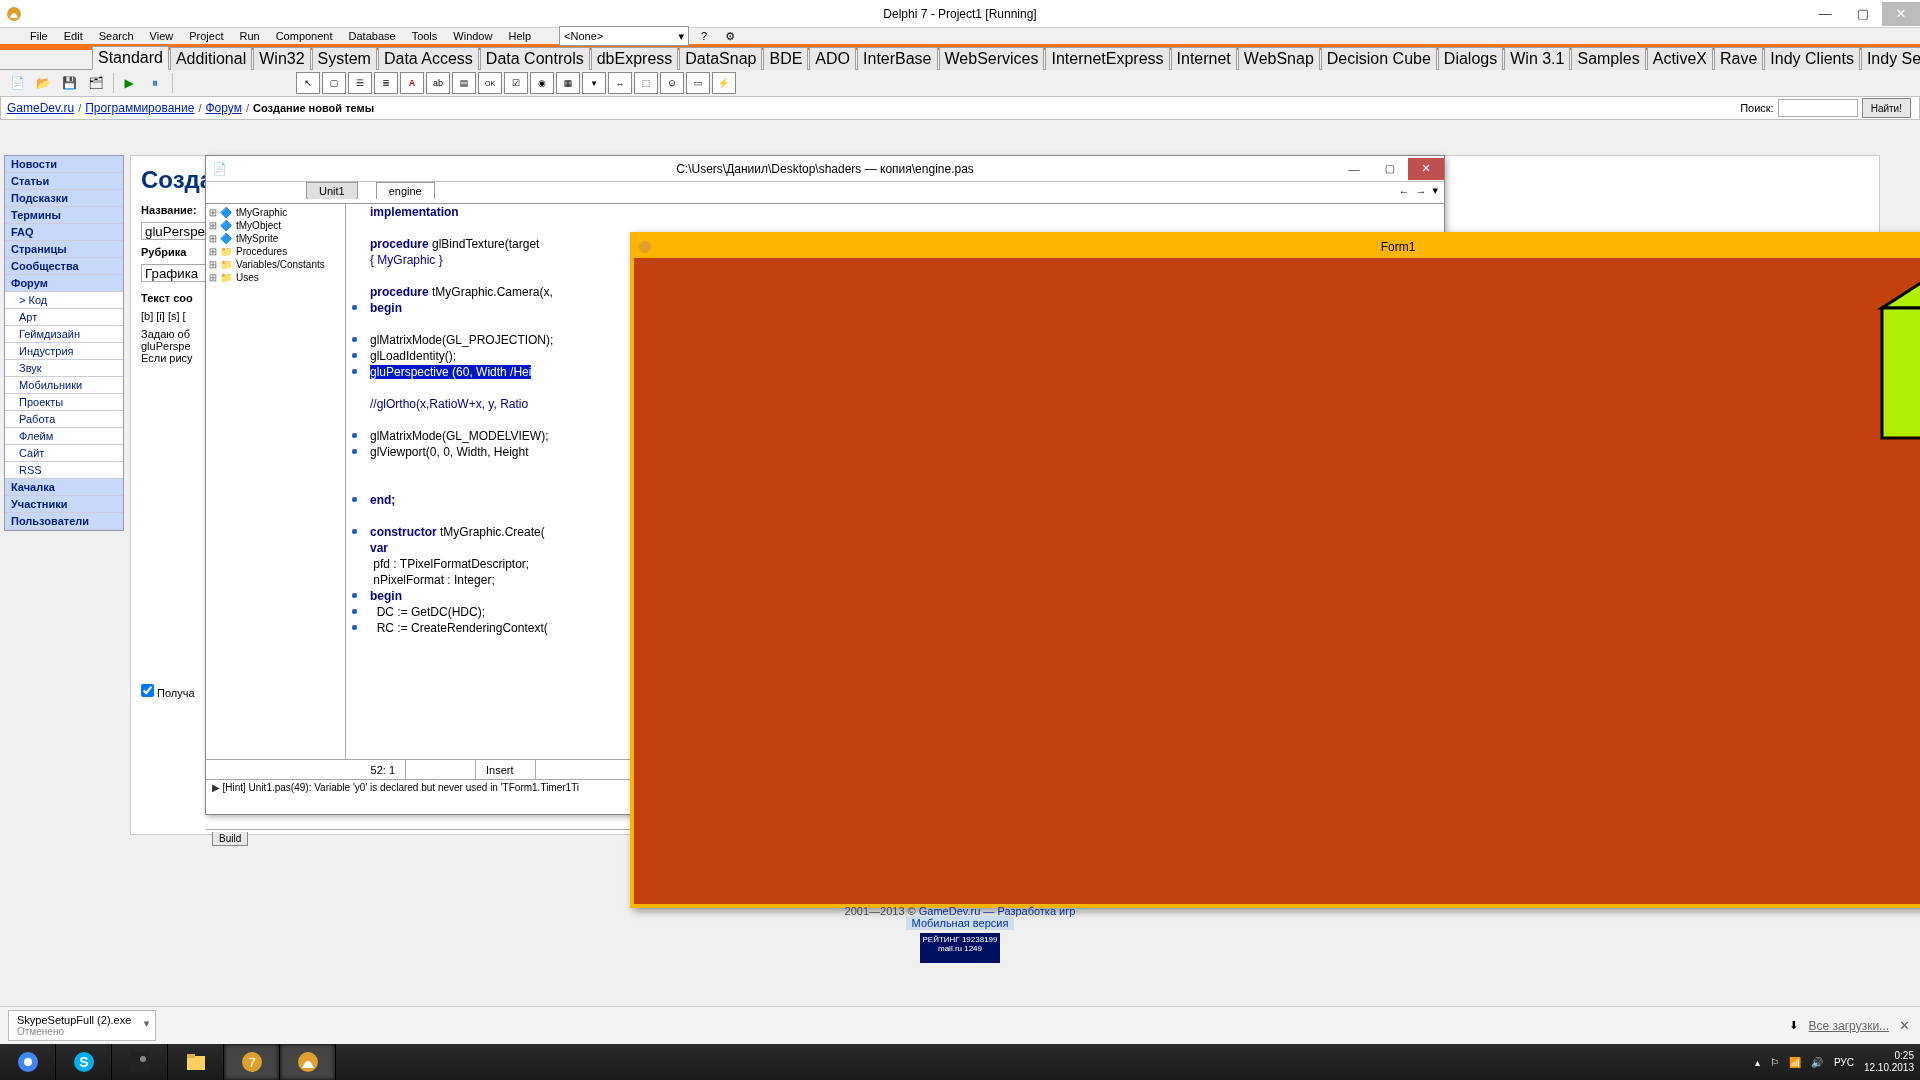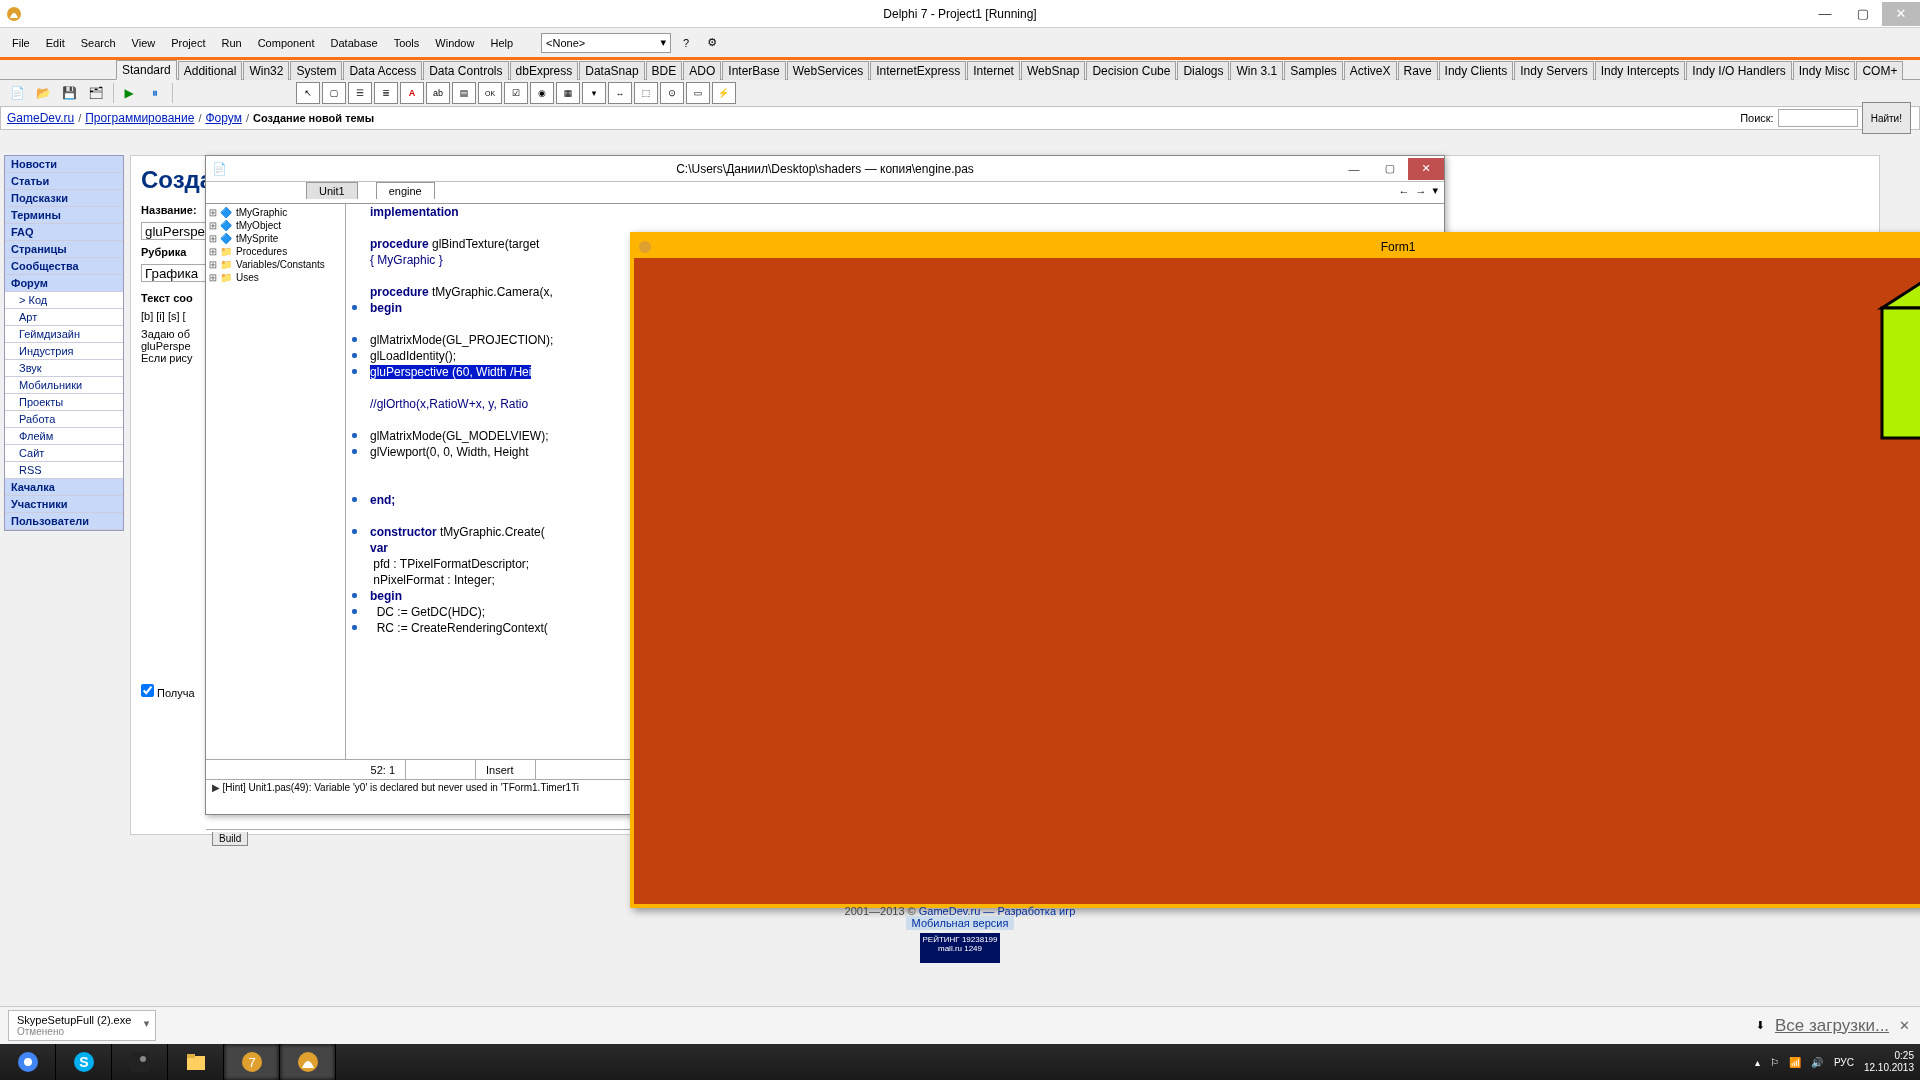--- a/index.html
+++ b/index.html
@@ -14,7 +14,7 @@
 .titlebar .winbtn.excl { background: #bbb; color: #fff; }
 
 
-.menubar { height: 32px; background: #f0f0f0; display: flex; align-items: center; padding-left: 4px; border-bottom: 3px solid #f97316; }
+.menubar { height: 22px; background: #f0f0f0; display: flex; align-items: center; padding-left: 22px; border-bottom: 6px solid #f97316; }
 .menubar .menuitem { padding: 2px 8px; font-size: 11px; color: #000; }
 .menubar .dropdown { margin-left: 20px; width: 130px; height: 20px; border: 1px solid #999; background: #fff; font-size: 11px; padding: 1px 4px; display: flex; align-items: center; position: relative; }
 .menubar .dropdown::after { content: '▾'; position: absolute; right: 4px; }

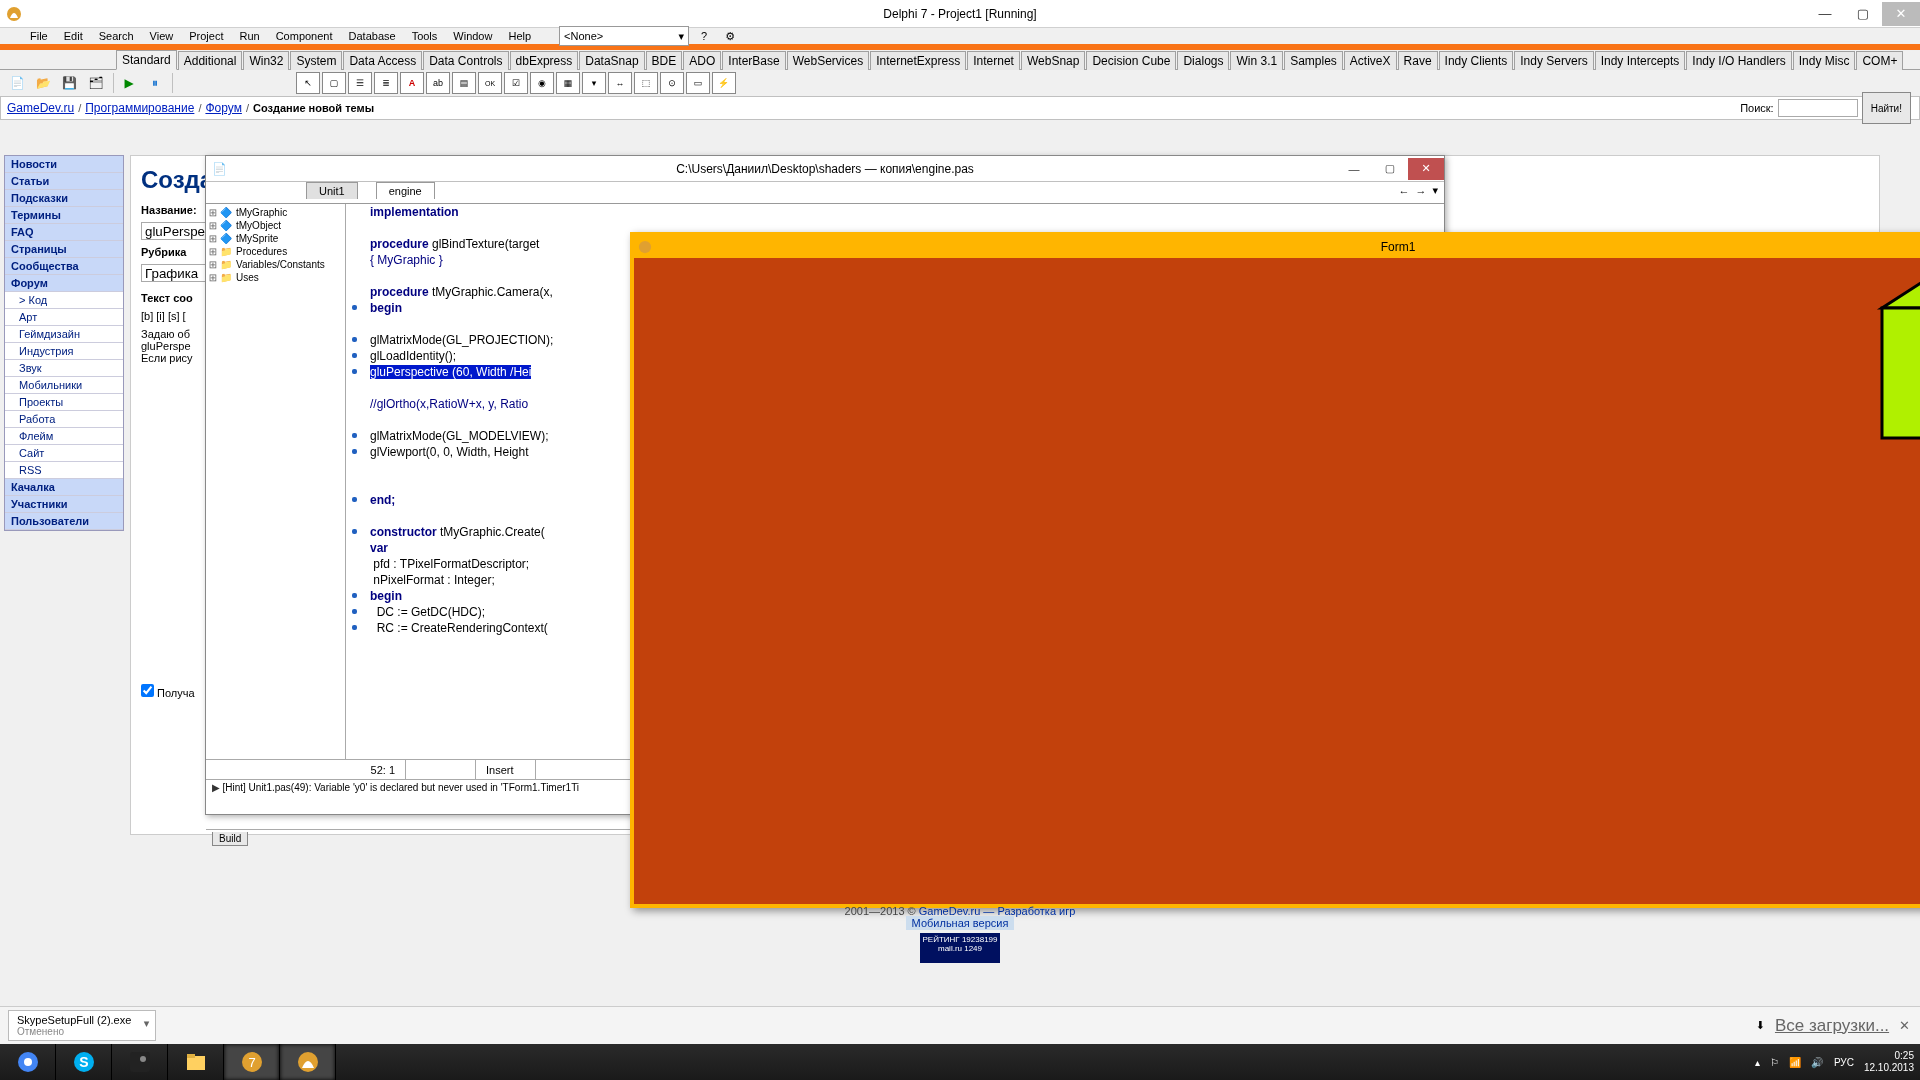--- a/index.html
+++ b/index.html
@@ -21,7 +21,7 @@
 .menubar .toolicon { width: 22px; height: 22px; margin-left: 4px; display: flex; align-items: center; justify-content: center; border: 1px solid transparent; }
 
 
-.palettebar { height: 20px; background: #f0f0f0; display: flex; align-items: flex-end; padding-left: 116px; border-bottom: 1px solid #a0a0a0; font-size: 12px; }
+.palettebar { height: 20px; background: #f0f0f0; display: flex; align-items: flex-end; padding-left: 92px; border-bottom: 1px solid #a0a0a0; font-size: 16px; }
 .palettebar .ptab { padding: 2px 5px; border: 1px solid #a0a0a0; border-bottom: none; background: #e8e8e8; margin-right: 1px; position: relative; top: 1px; white-space: nowrap; }
 .palettebar .ptab.active { background: #f0f0f0; border-bottom: 1px solid #f0f0f0; }
 

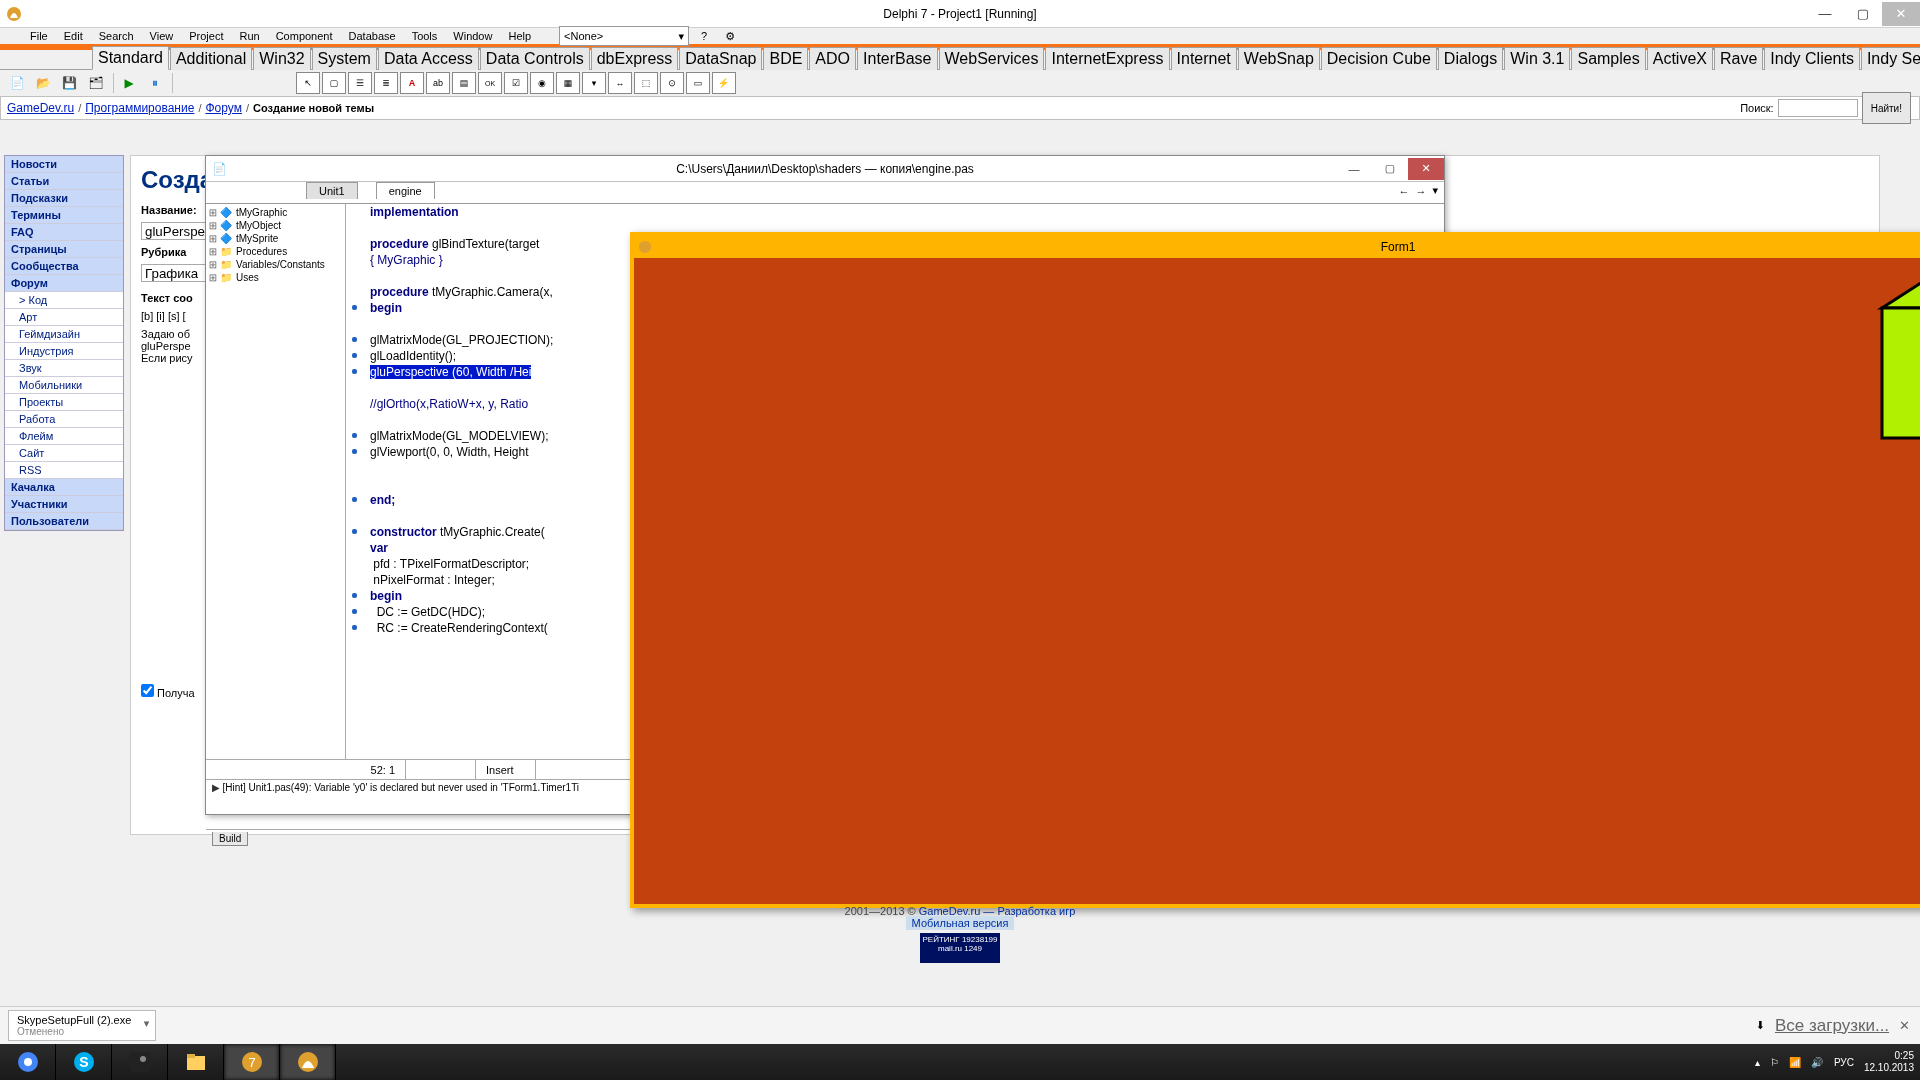--- a/index.html
+++ b/index.html
@@ -38,7 +38,7 @@
 .breadrow .current { color: #000; font-weight: bold; }
 .breadrow .search { position: absolute; right: 8px; display: flex; align-items: center; gap: 4px; }
 .breadrow .search input { width: 80px; height: 18px; border: 1px solid #aaa; padding: 0 3px; font-size: 11px; }
-.breadrow .search button { height: 32px; padding: 0 8px; border: 1px solid #888; background: #e8e8e8; font-size: 10px; }
+.breadrow .search button { height: 20px; padding: 0 8px; border: 1px solid #888; background: #e8e8e8; font-size: 10px; }
 
 
 .sidenav { position: absolute; left: 4px; top: 155px; width: 120px; background: #eef; border: 1px solid #99b; }

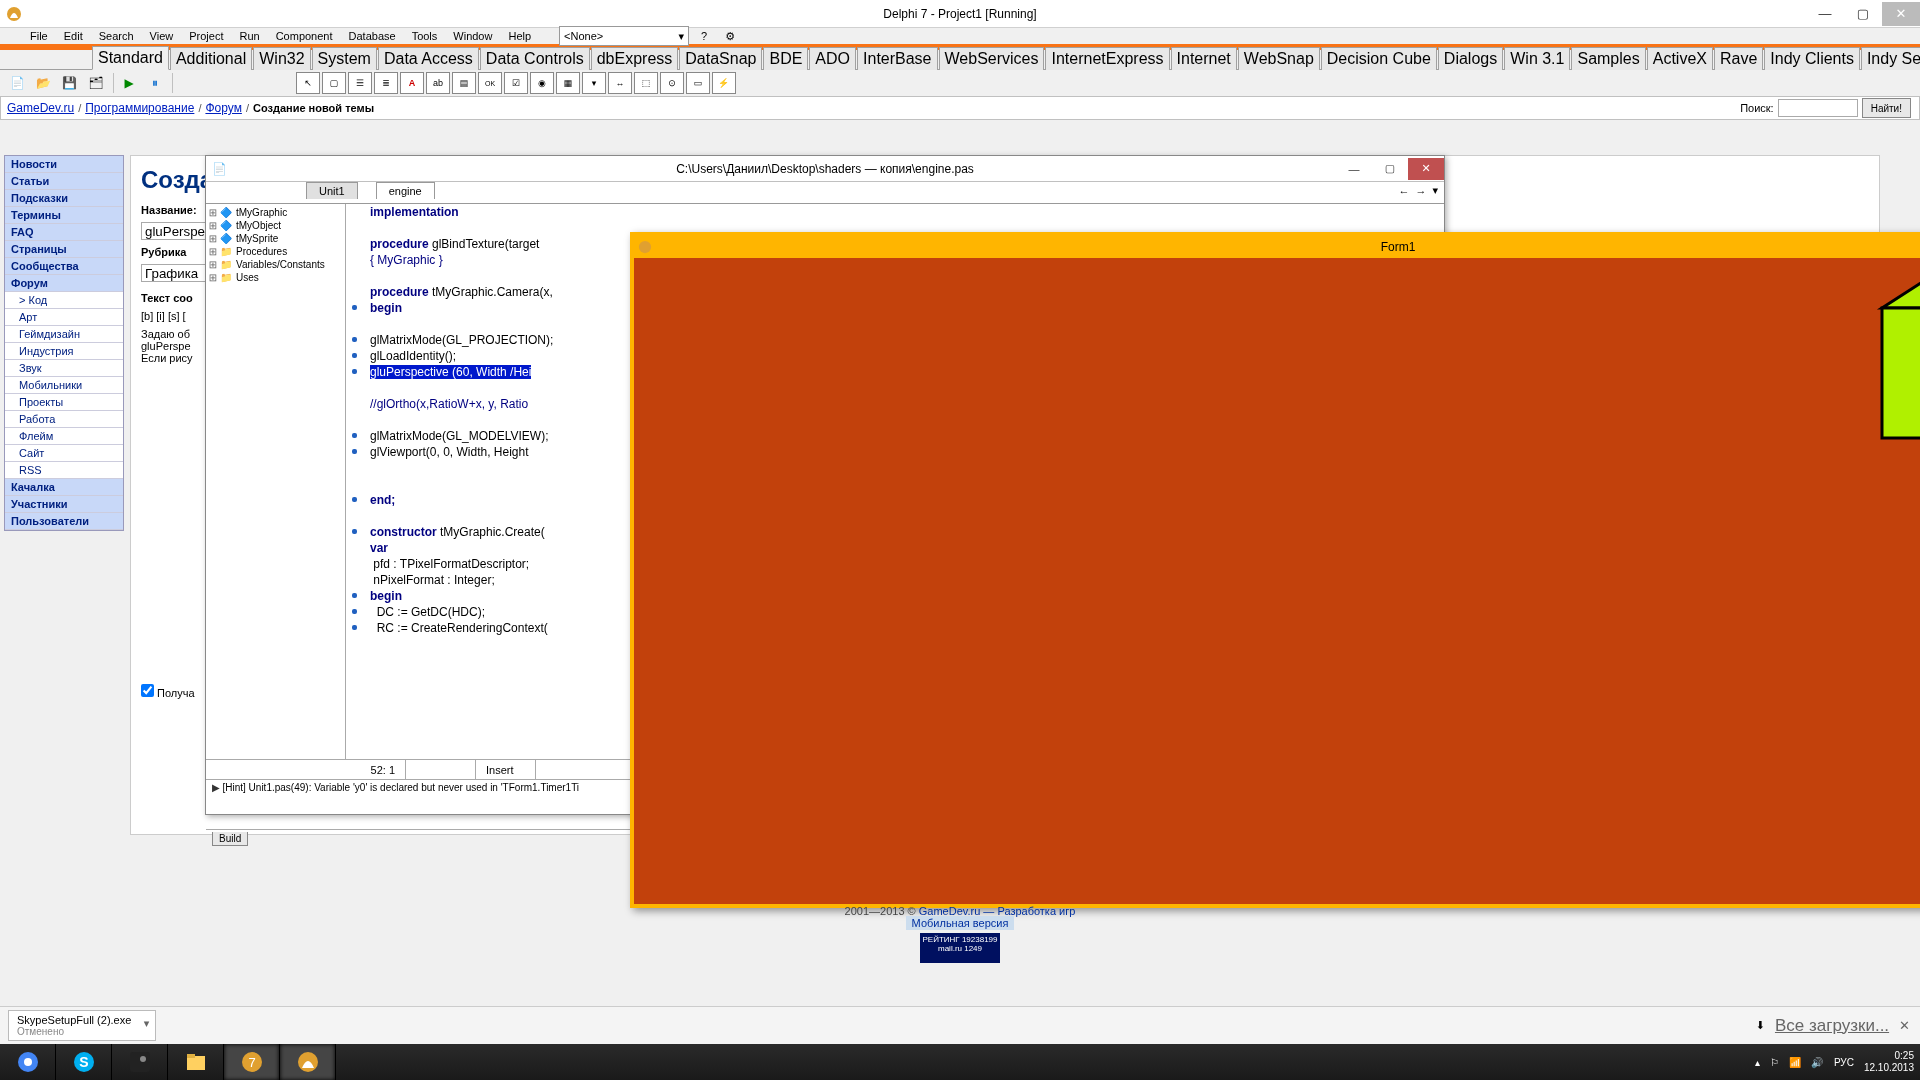--- a/index.html
+++ b/index.html
@@ -101,7 +101,7 @@
 .dlbar .dlitem .sub { color: #888; font-size: 10px; }
 .dlbar .dlitem::after { content: '▾'; position: absolute; right: 6px; top: 6px; color: #666; }
 .dlbar .right { position: absolute; right: 10px; display: flex; align-items: center; gap: 10px; }
-.dlbar .right a { color: #666; text-decoration: underline; font-size: 17px; }
+.dlbar .right a { color: #666; text-decoration: underline; font-size: 12px; }
 .dlbar .right .x { color: #666; font-size: 13px; }
 
 

